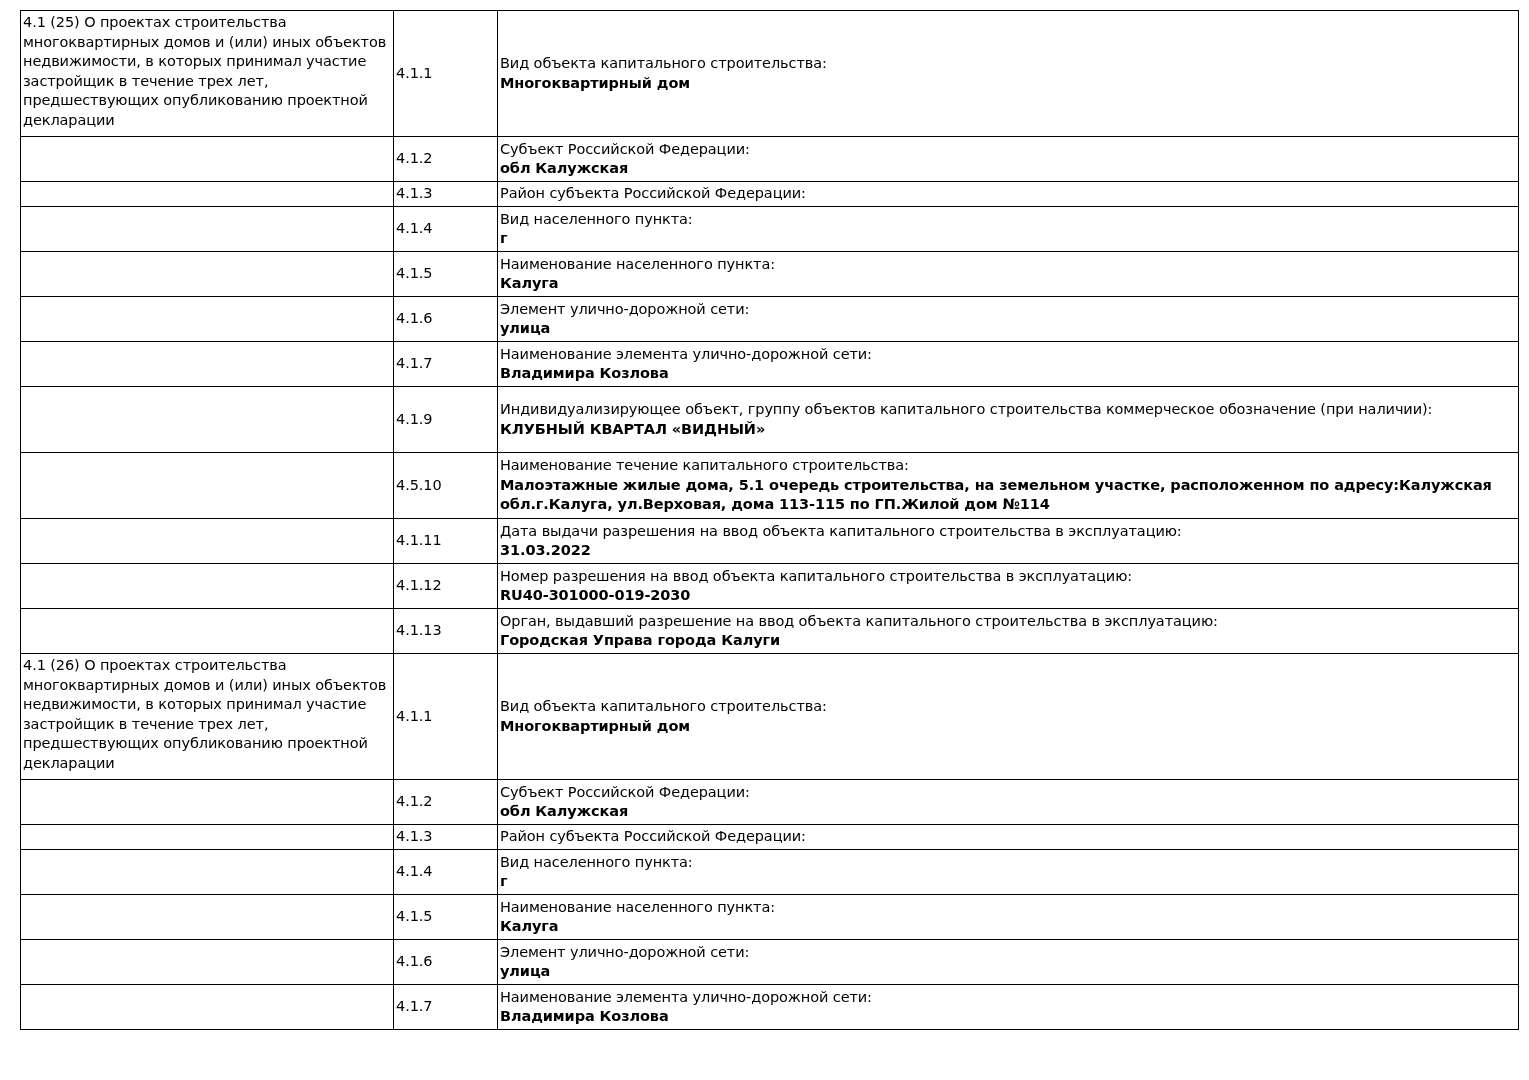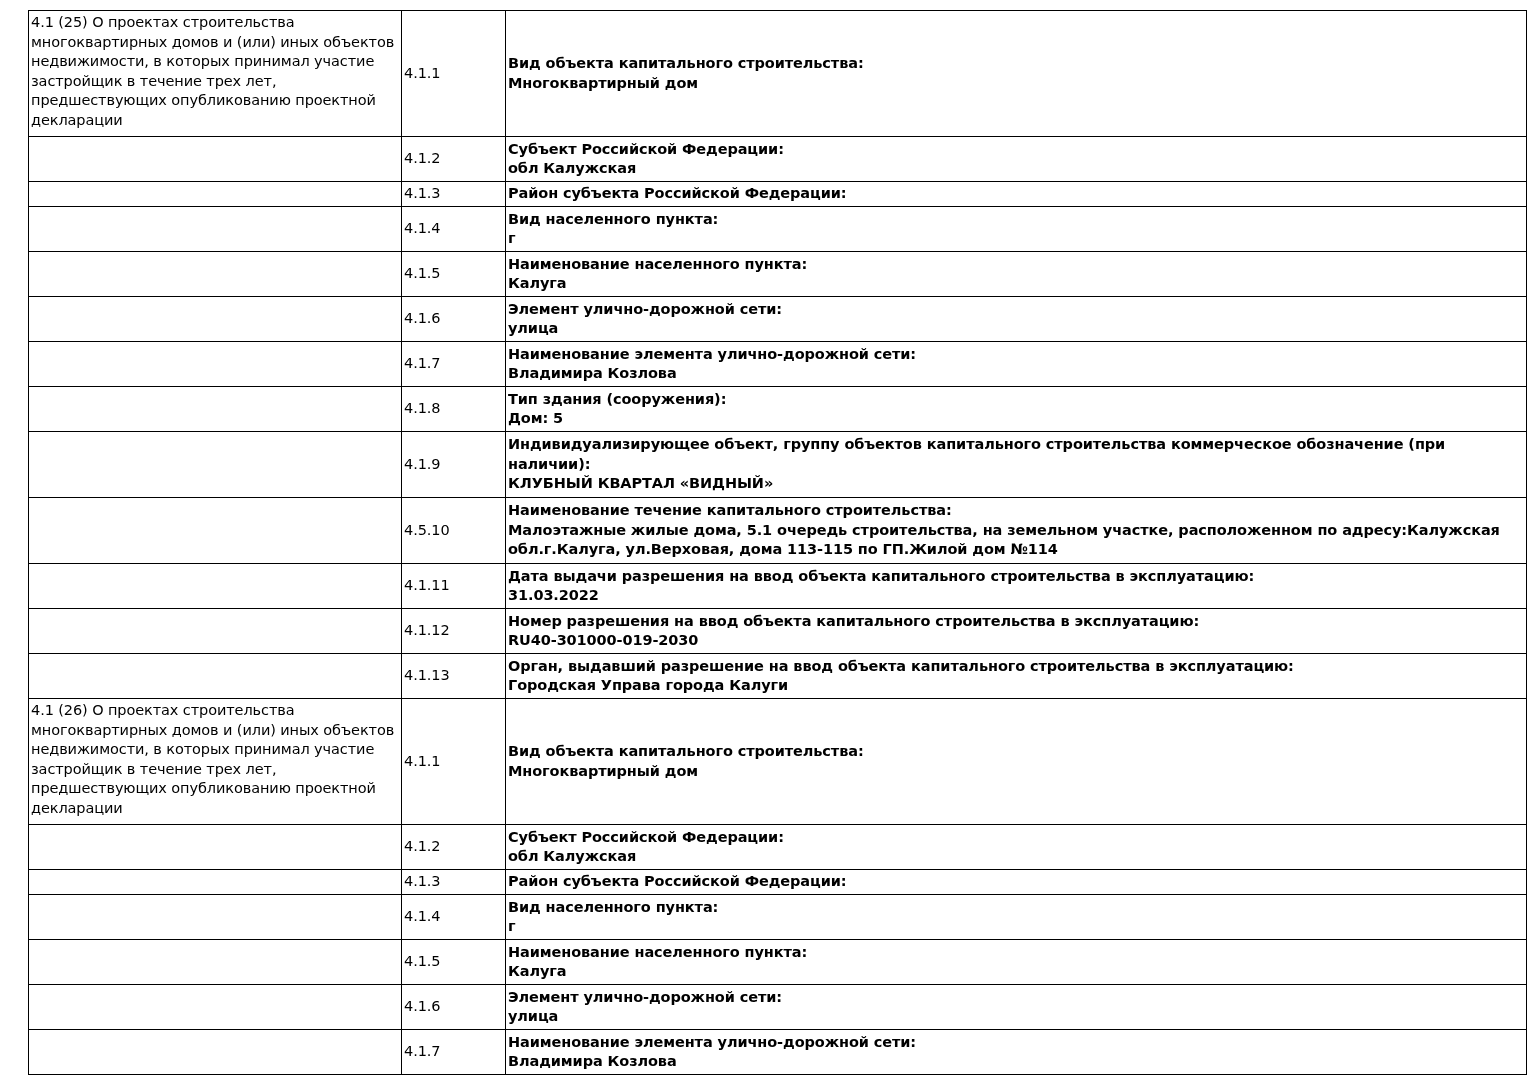--- a/index.html
+++ b/index.html
@@ -5,7 +5,7 @@
   html, body { margin:0; padding:0; background:#fff; }
   body { width:1529px; height:1080px; overflow:hidden; position:relative;
          font-family:"DejaVu Sans", sans-serif; color:#000; }
-  table { position:absolute; left:28px; top:10px; border-collapse:collapse;
+  table { position:absolute; left:20px; top:10px; border-collapse:collapse;
           table-layout:fixed; width:1498px; }
   td { border:1.5px solid #000; padding:0 2px; vertical-align:middle;
        font-size:14.5px; line-height:19.5px; letter-spacing:-0.1px; }

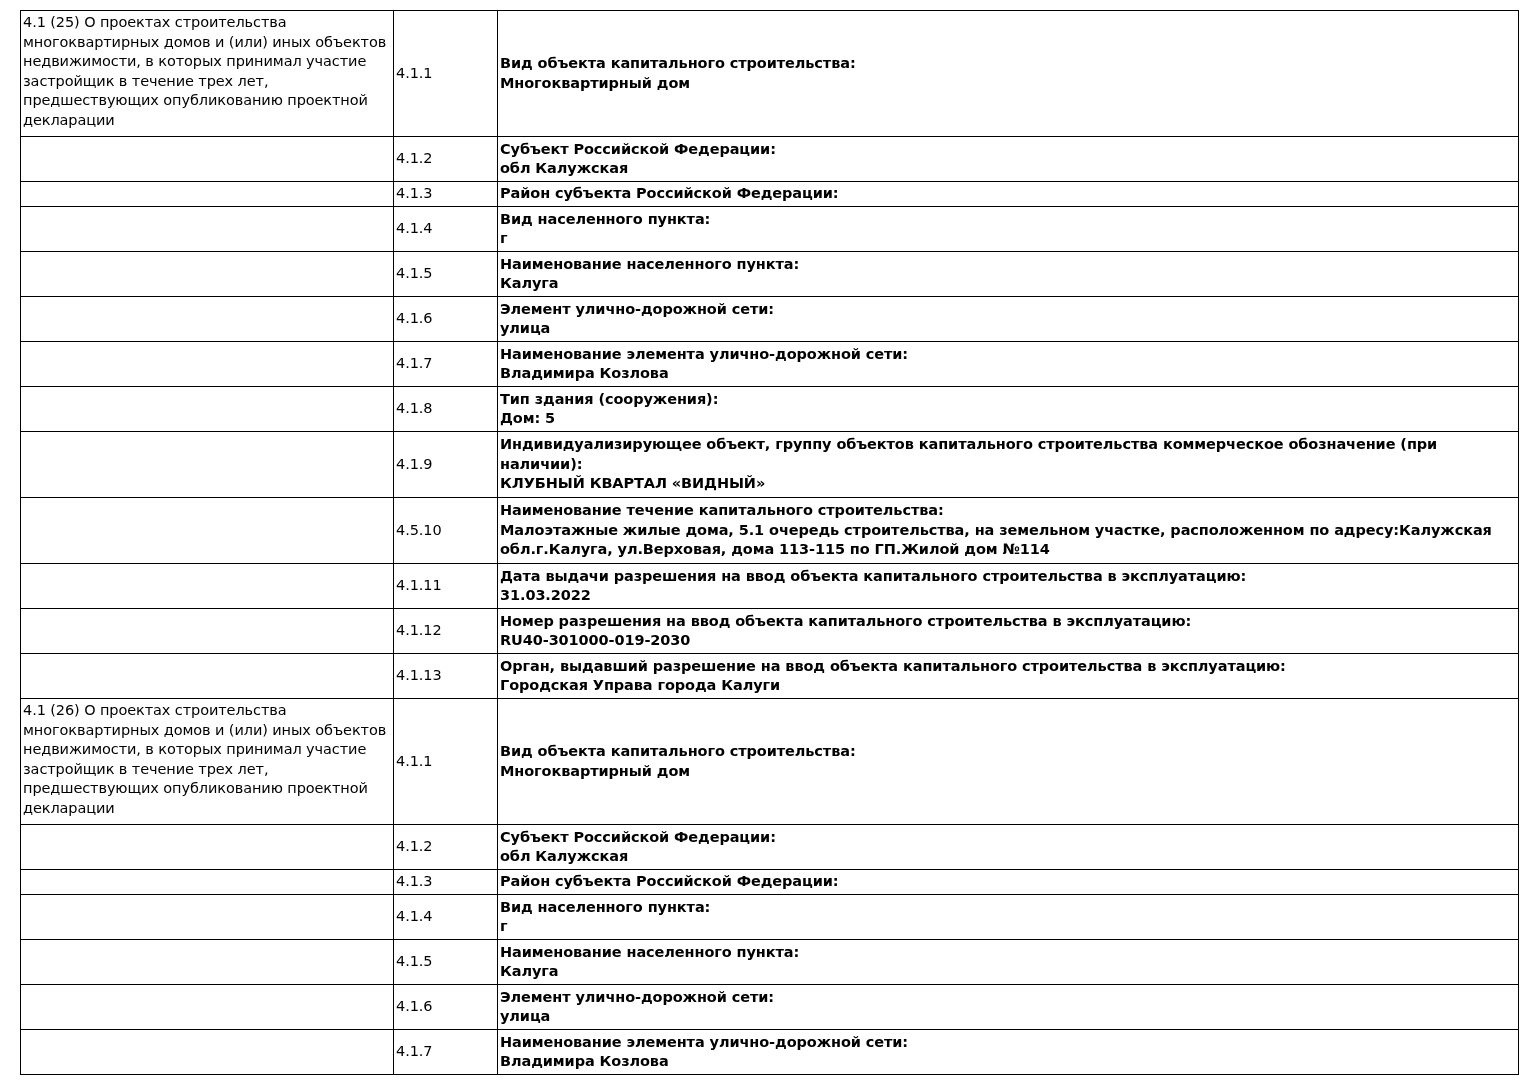--- a/index.html
+++ b/index.html
@@ -11,7 +11,7 @@
        font-size:14.5px; line-height:19.5px; letter-spacing:-0.1px; }
   col.c1 { width:373px; } col.c2 { width:104px; } col.c3 { width:1021px; }
   td.sec { vertical-align:top; padding-top:2px; }
-  .lbl { display:block;font-weight:bold; }
+  .lbl { display:block; }
   .val { display:block; font-weight:bold; }
 </style>
 </head>

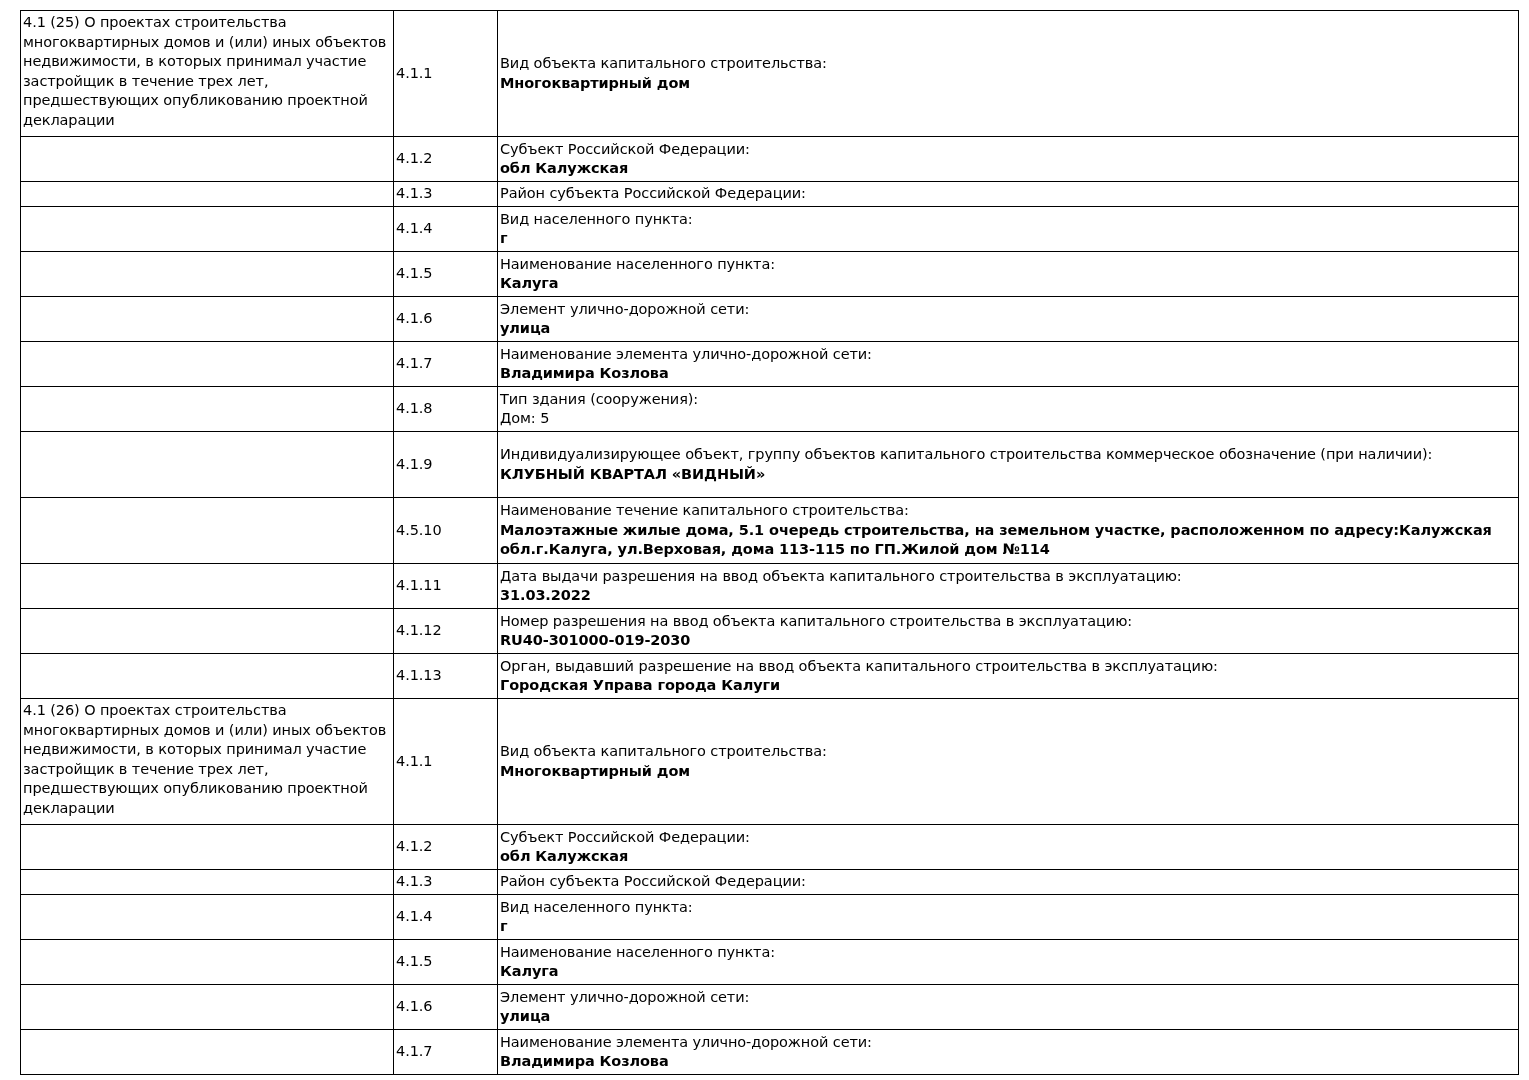--- a/index.html
+++ b/index.html
@@ -77,14 +77,6 @@
         <td>
           <span class="lbl">Наименование элемента улично-дорожной сети:</span>
           <span class="val">Владимира Козлова</span>
-        </td>
-      </tr>
-      <tr style="height: 45px;">
-        <td></td>
-        <td>4.1.8</td>
-        <td>
-          <span class="lbl">Тип здания (сооружения):</span>
-          <span class="lbl">Дом: 5</span>
         </td>
       </tr>
       <tr style="height: 66px;">

